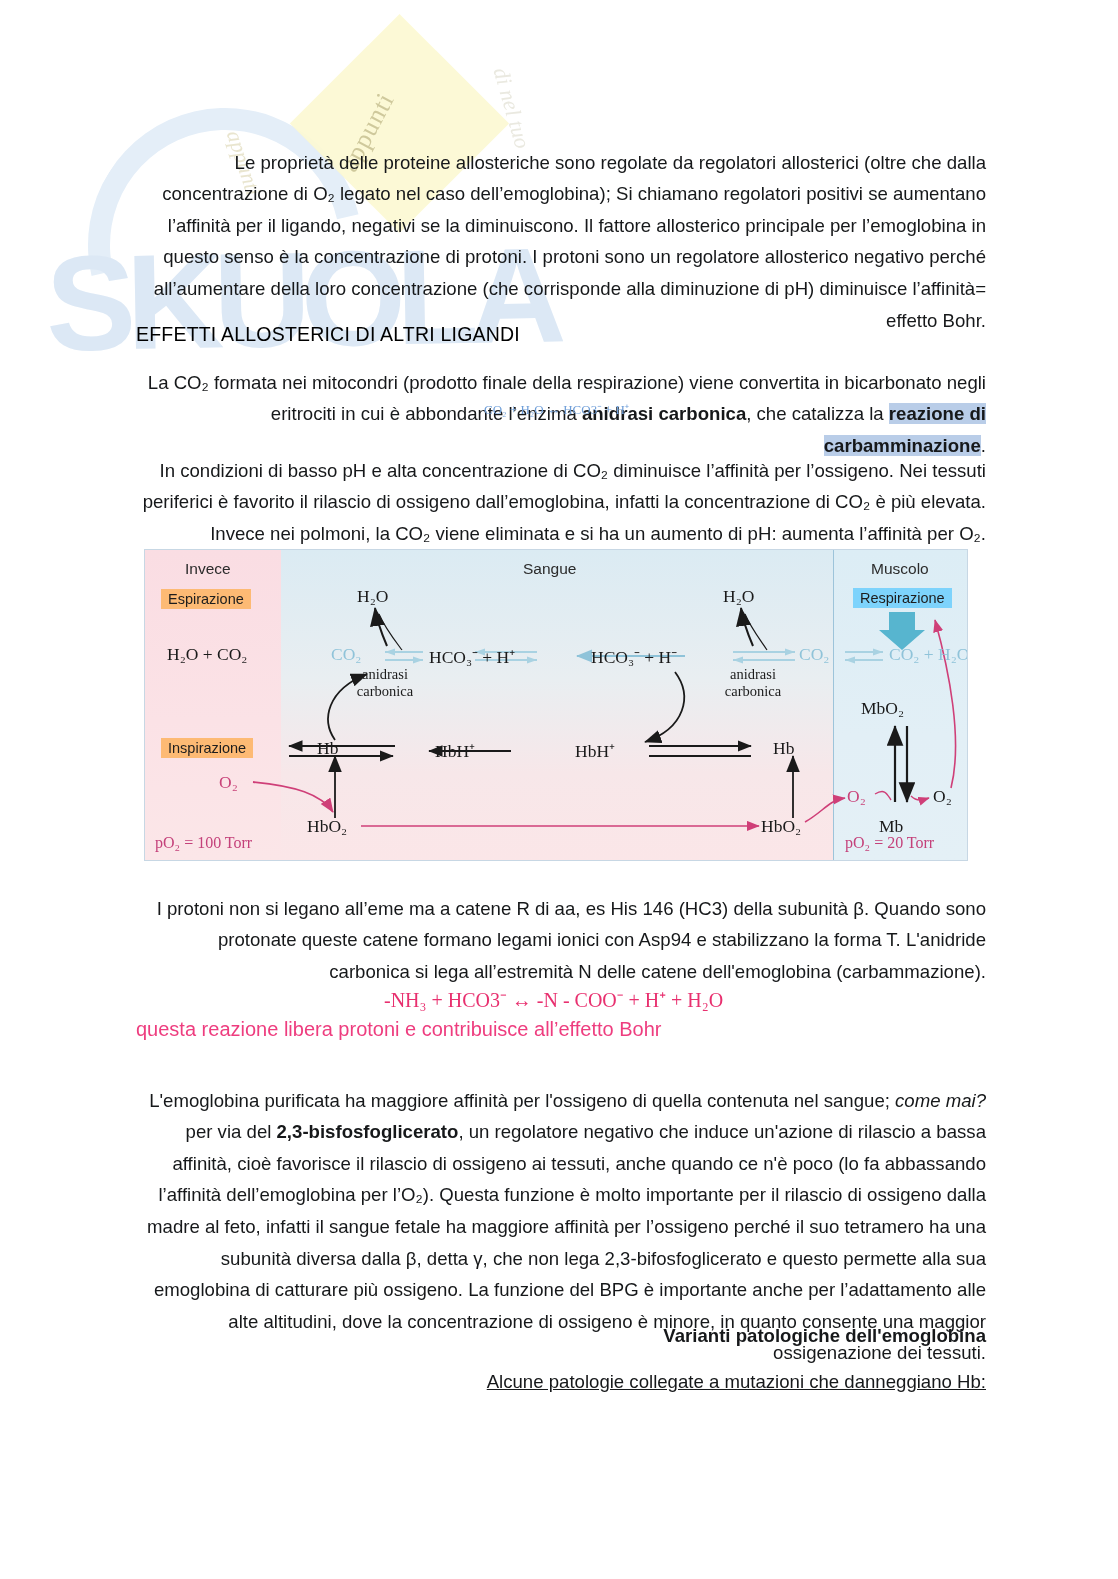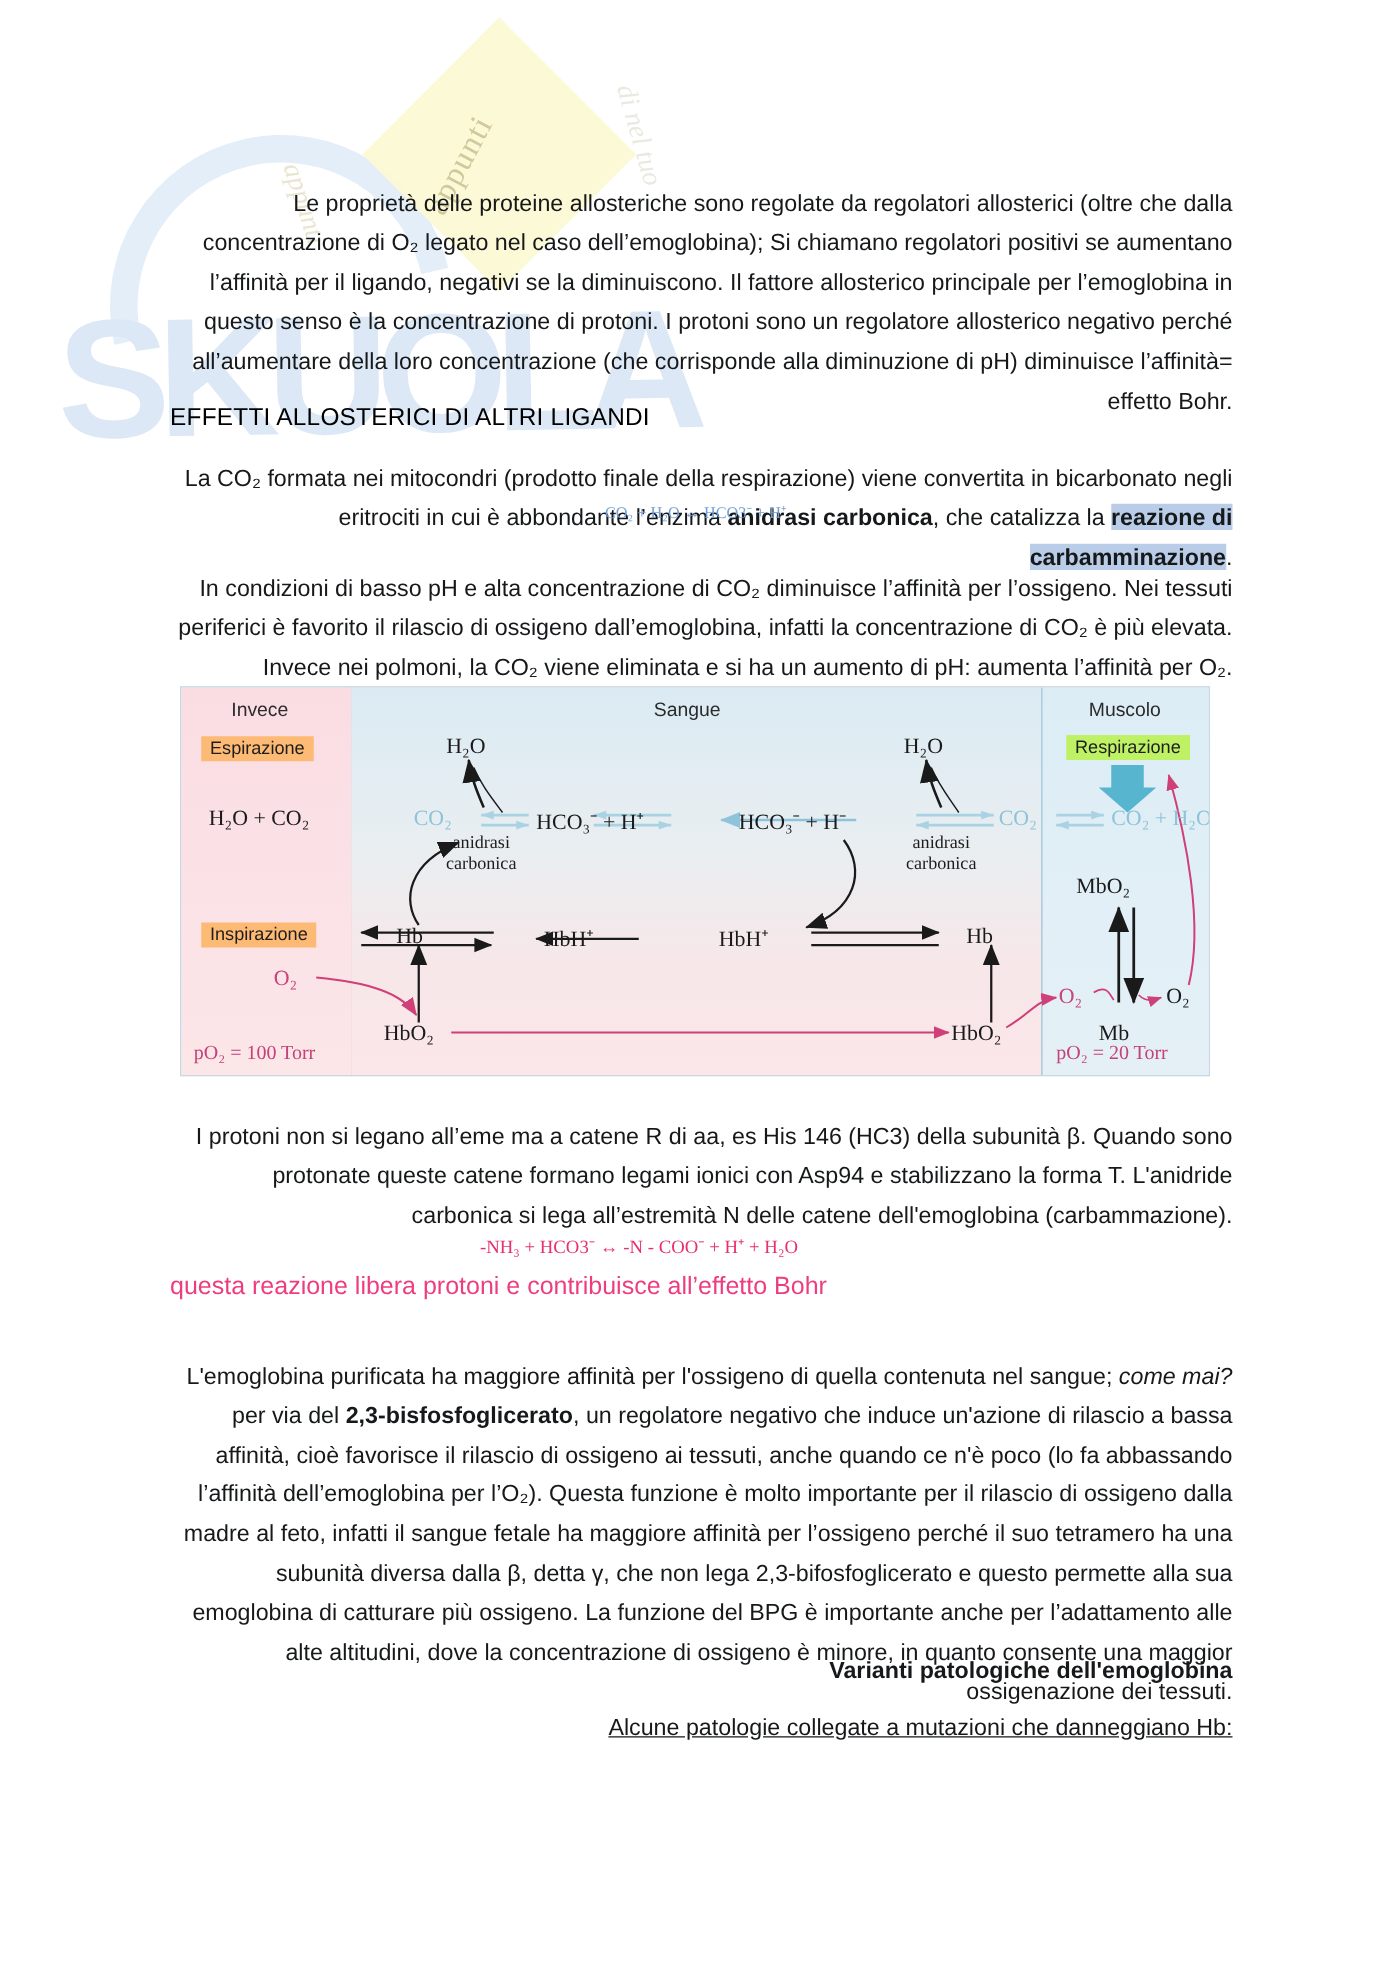--- a/index.html
+++ b/index.html
@@ -193,7 +193,7 @@
     color: #1d1d1d;
   }
   .chip-pink { background: #fdba74; }
-  .chip-blue { background: #bef264; }
+  .chip-blue { background: #7dd3fc; }
   .fig-txt {
     position: absolute;
     font-size: 17.5px;

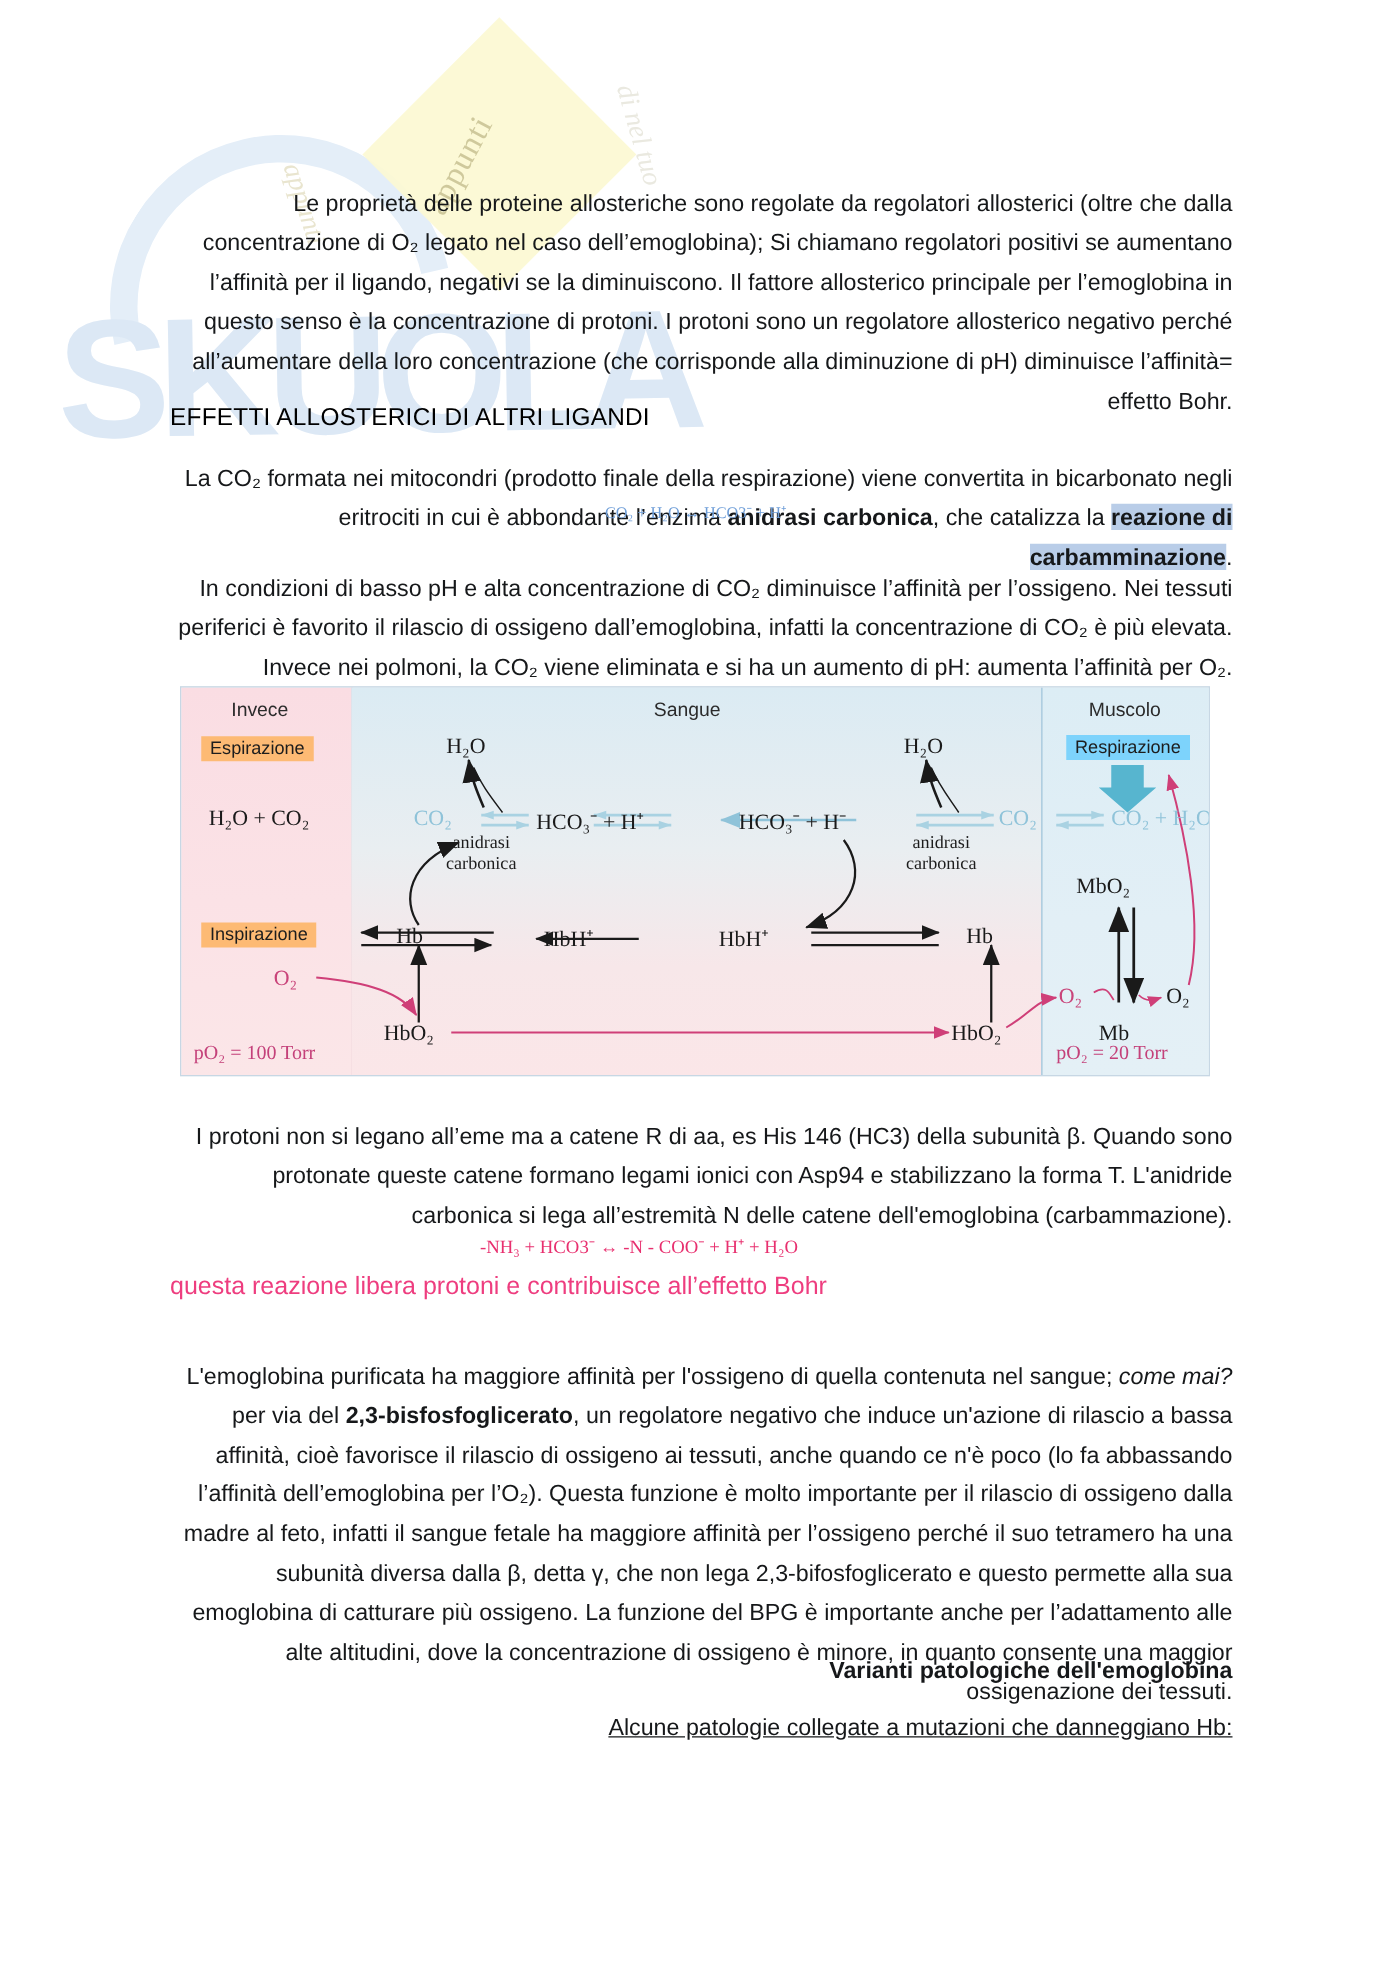--- a/index.html
+++ b/index.html
@@ -130,7 +130,7 @@
   }
   .eq-pink {
     position: absolute;
-    font-size: 15px;
+    font-size: 20px;
     color: #e8306f;
     font-family: "Liberation Serif", serif;
     white-space: nowrap;

